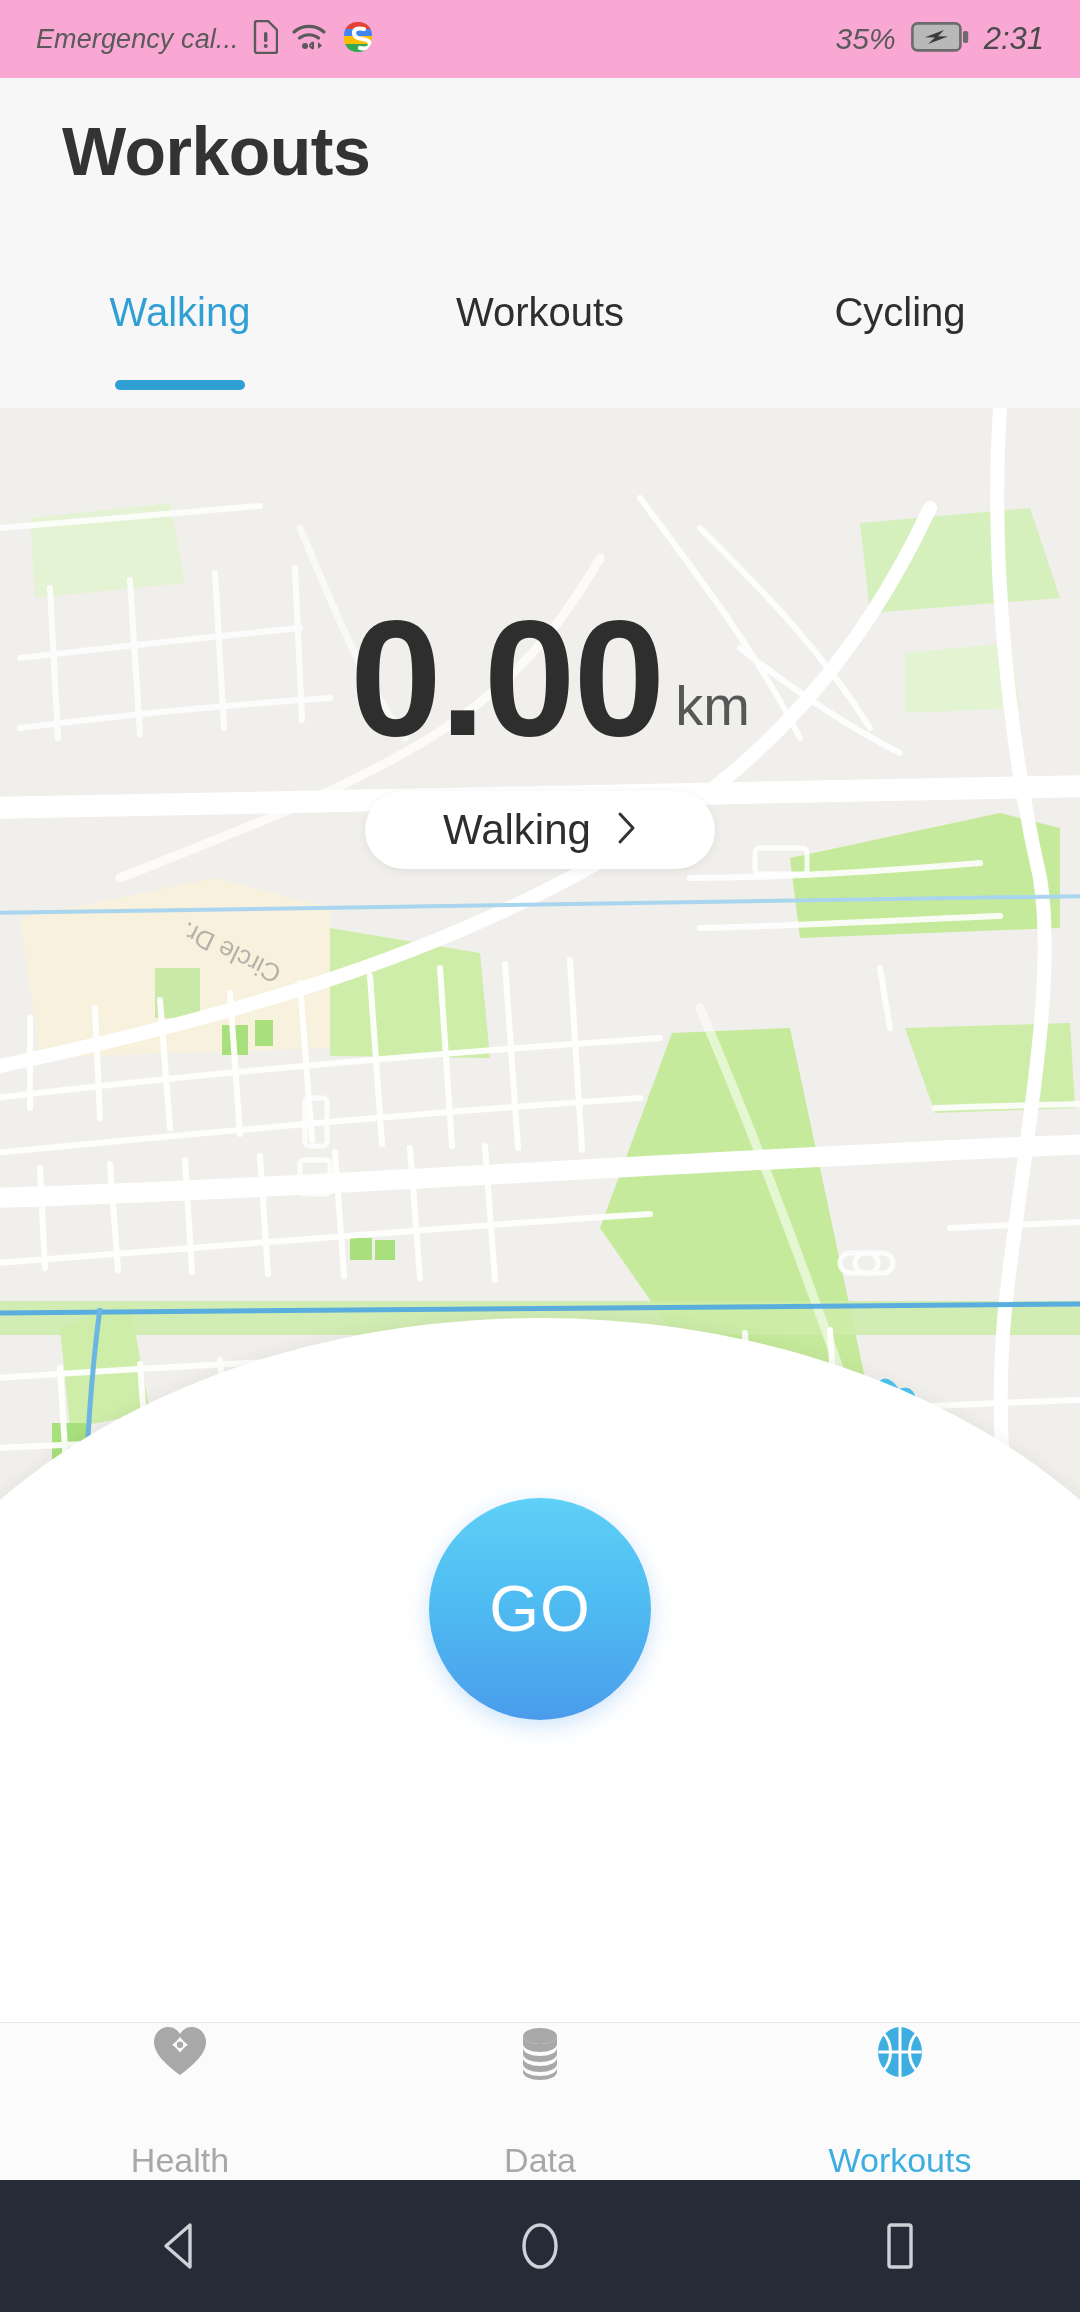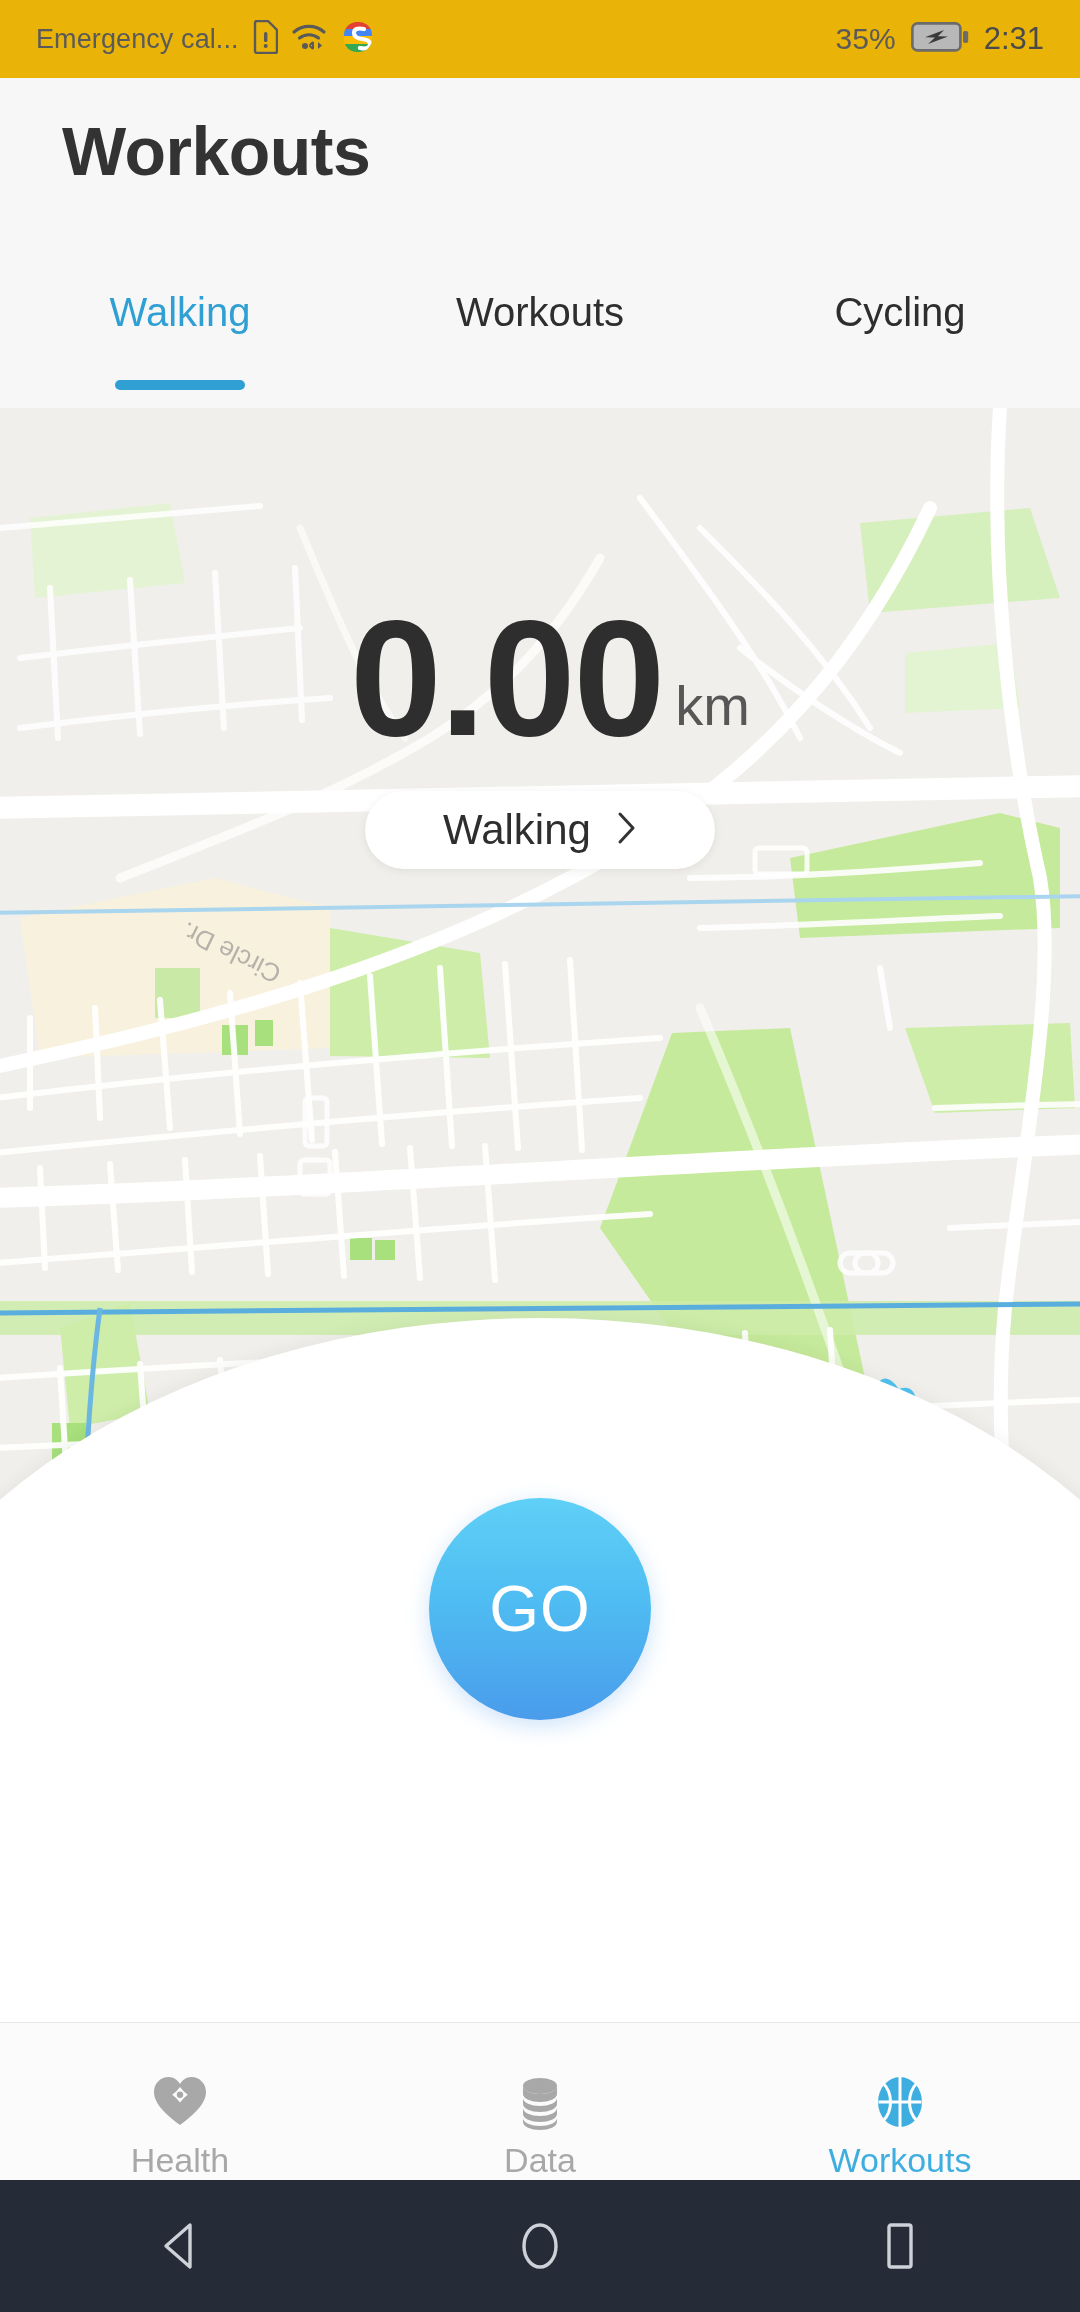--- a/index.html
+++ b/index.html
@@ -20,9 +20,10 @@
   #status-bar {
     position:absolute; top:0; left:0;
     width:1080px; height:78px;
-    background:#eab308;
+    background:#f9a8d4;
     display:flex; align-items:center;
     padding:0 36px;
+    font-style:italic;
   }
   #status-left { display:flex; align-items:center; gap:13px; }
   #carrier-text {

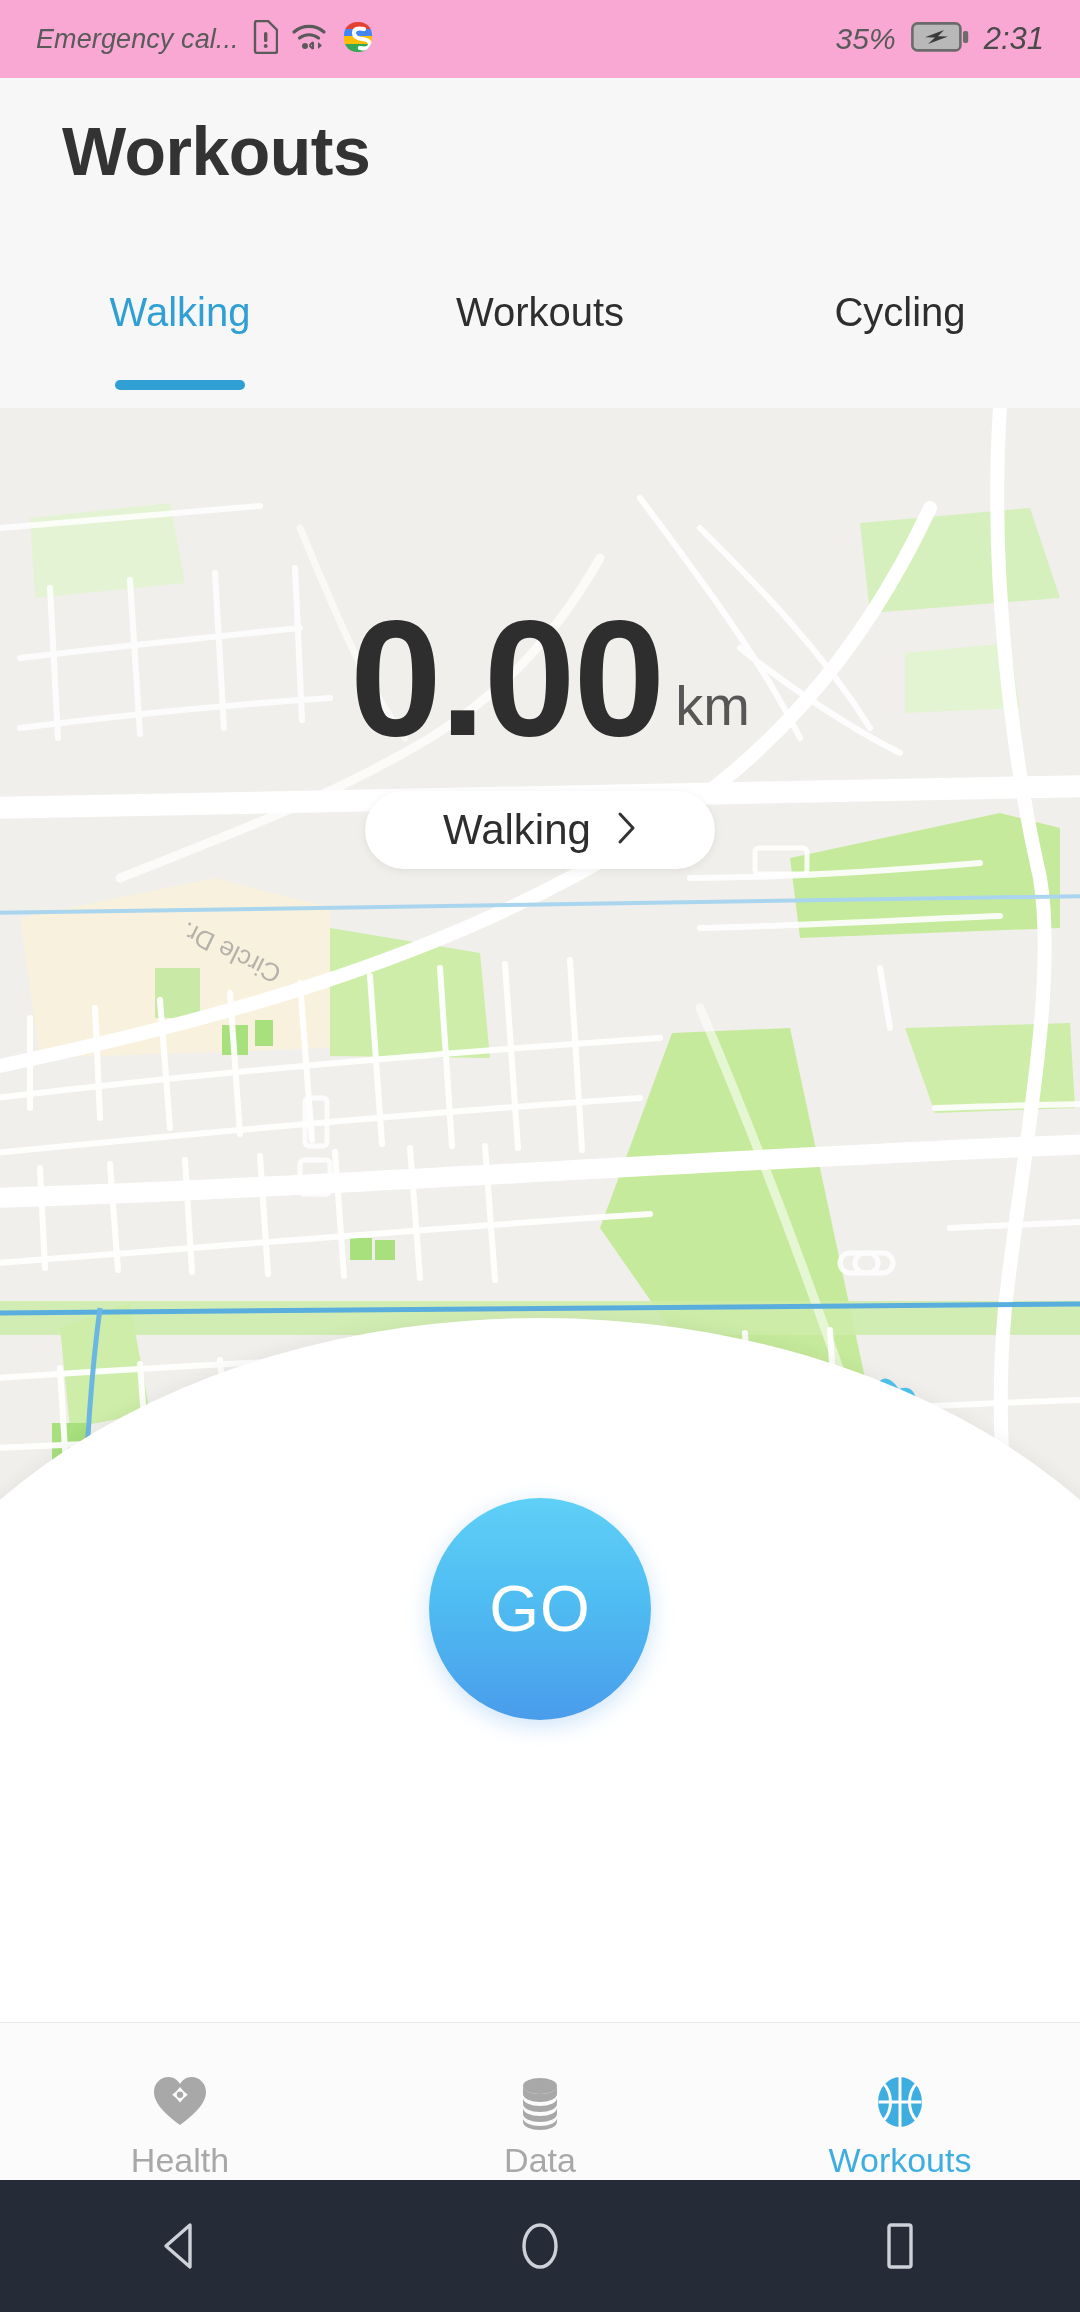--- a/index.html
+++ b/index.html
@@ -143,7 +143,7 @@
   .nav-item {
     flex:1;
     display:flex; flex-direction:column;
-    align-items:center; justify-content:flex-end;
+    align-items:center; justify-content:space-between;
     gap:10px; cursor:pointer;
   }
   .nav-icon { width:58px; height:58px; display:block; }

